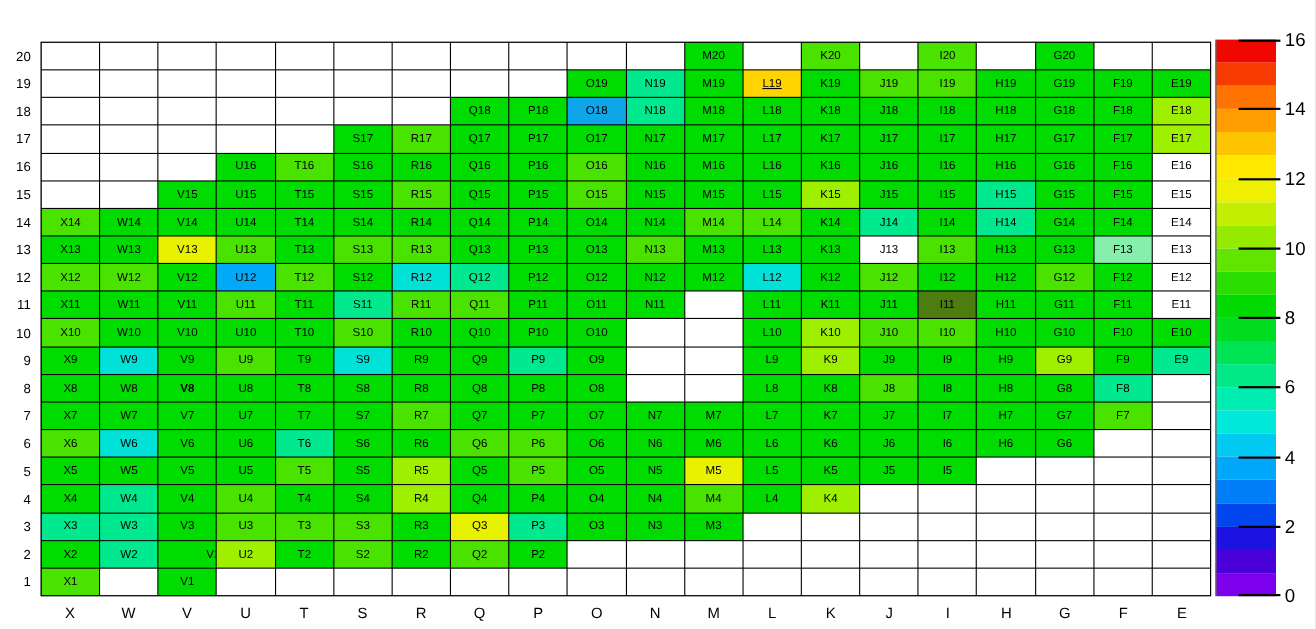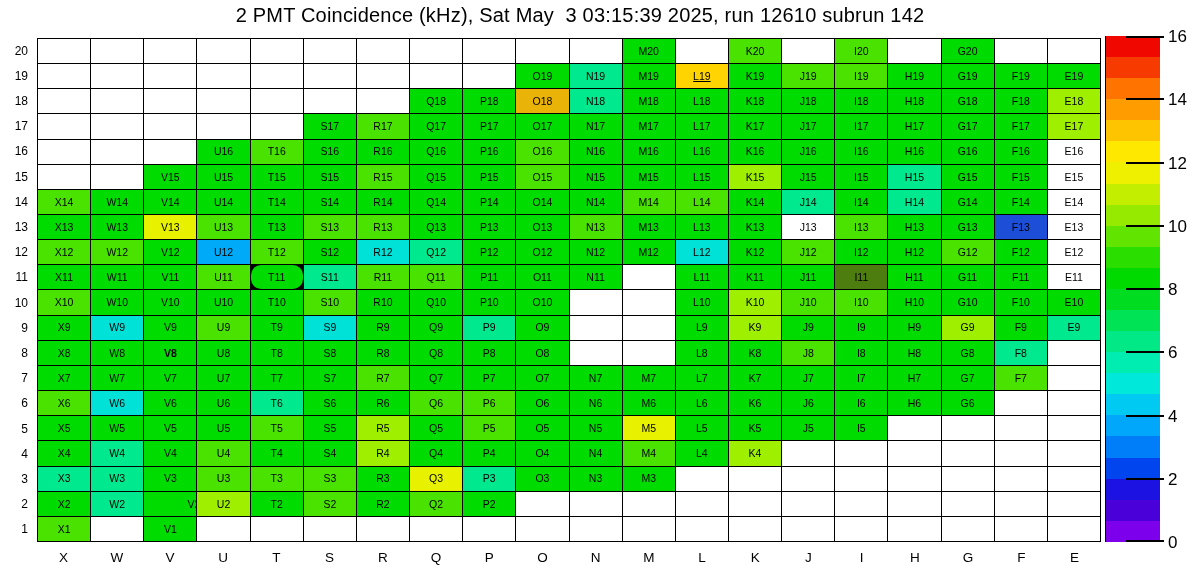--- a/index.html
+++ b/index.html
@@ -52,7 +52,6 @@
 <body>
 
 <div class="canvas">
-  <div class="title">2 PMT Coincidence (kHz), Sat May  3 03:15:39 2025, run 12610 subrun 142</div>
   <div class="row-axis">
       <div>20</div>
       <div>19</div>

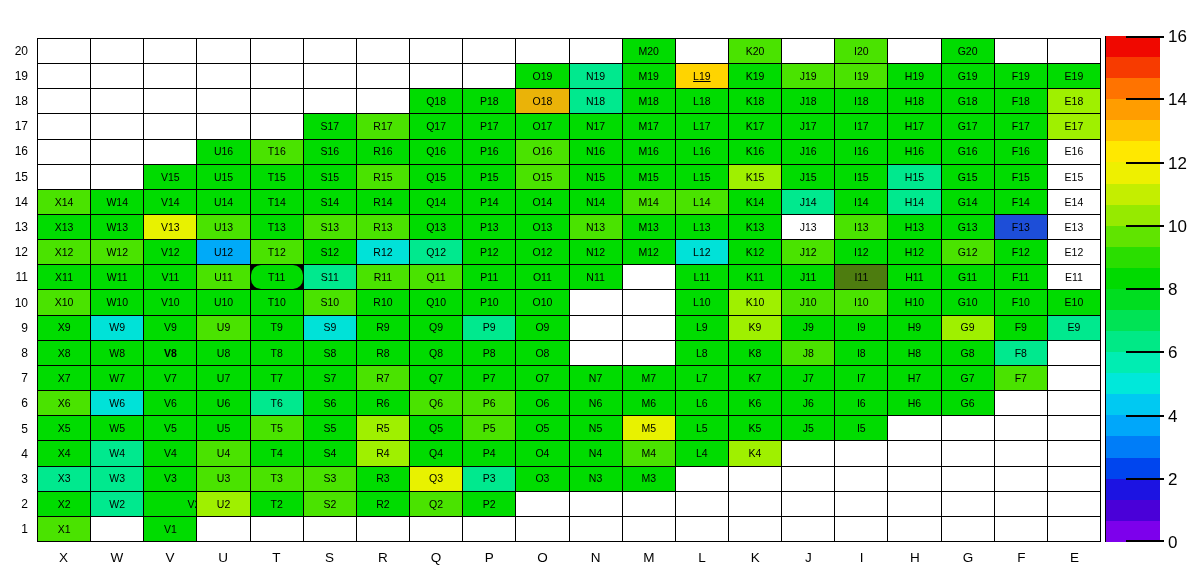--- a/index.html
+++ b/index.html
@@ -124,7 +124,7 @@
       <div class="cell"></div>
       <div class="cell" style="background: rgb(0, 220, 0);">Q18</div>
       <div class="cell" style="background: rgb(0, 220, 0);">P18</div>
-      <div class="cell" style="background: #eab308;">O18</div>
+      <div class="cell" style="background: #0ea5e9;">O18</div>
       <div class="cell" style="background: rgb(0, 233, 142);">N18</div>
       <div class="cell" style="background: rgb(0, 220, 0);">M18</div>
       <div class="cell" style="background: rgb(0, 220, 0);">L18</div>

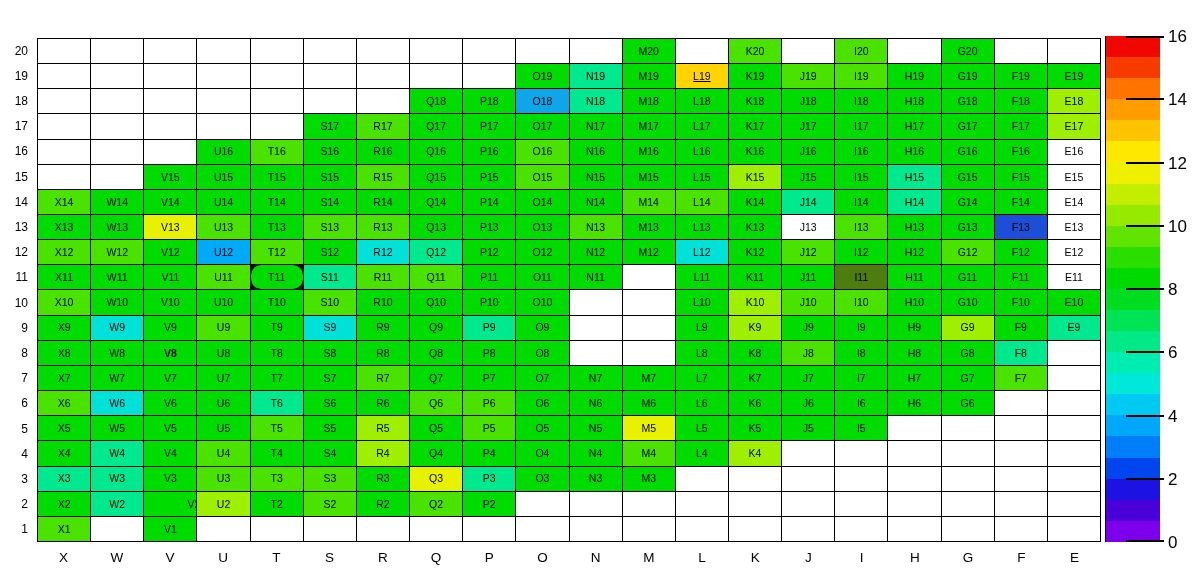--- a/index.html
+++ b/index.html
@@ -233,7 +233,7 @@
       <div class="cell" style="background: rgb(74, 227, 0);">I13</div>
       <div class="cell" style="background: rgb(0, 220, 0);">H13</div>
       <div class="cell" style="background: rgb(0, 220, 0);">G13</div>
-      <div class="cell" style="background: #1d4ed8;">F13</div>
+      <div class="cell" style="background: #86efac;">F13</div>
       <div class="cell" style="background: rgb(255, 255, 255);">E13</div>
       <div class="cell" style="background: rgb(74, 227, 0);">X12</div>
       <div class="cell" style="background: rgb(74, 227, 0);">W12</div>

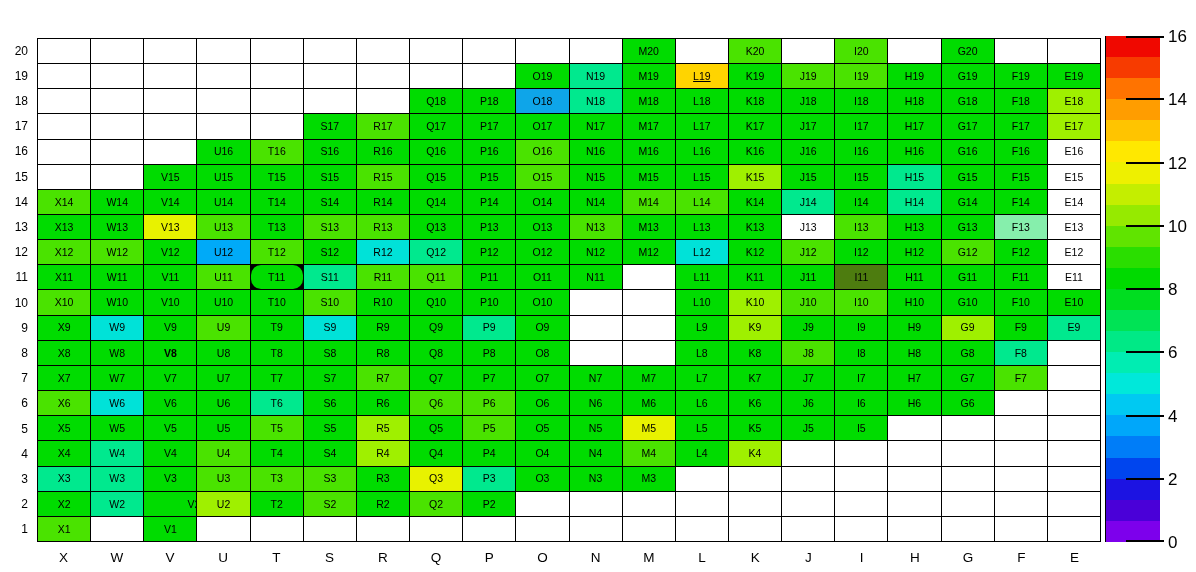--- a/index.html
+++ b/index.html
@@ -259,7 +259,7 @@
       <div class="cell" style="background: rgb(0, 220, 0);">W11</div>
       <div class="cell" style="background: rgb(0, 220, 0);">V11</div>
       <div class="cell" style="background: rgb(74, 227, 0);">U11</div>
-      <div class="cell" style="background: rgb(0, 220, 0); border-radius: 10px;">T11</div>
+      <div class="cell" style="background: rgb(0, 220, 0);">T11</div>
       <div class="cell" style="background: rgb(0, 233, 142);">S11</div>
       <div class="cell" style="background: rgb(74, 227, 0);">R11</div>
       <div class="cell" style="background: rgb(74, 227, 0);">Q11</div>

